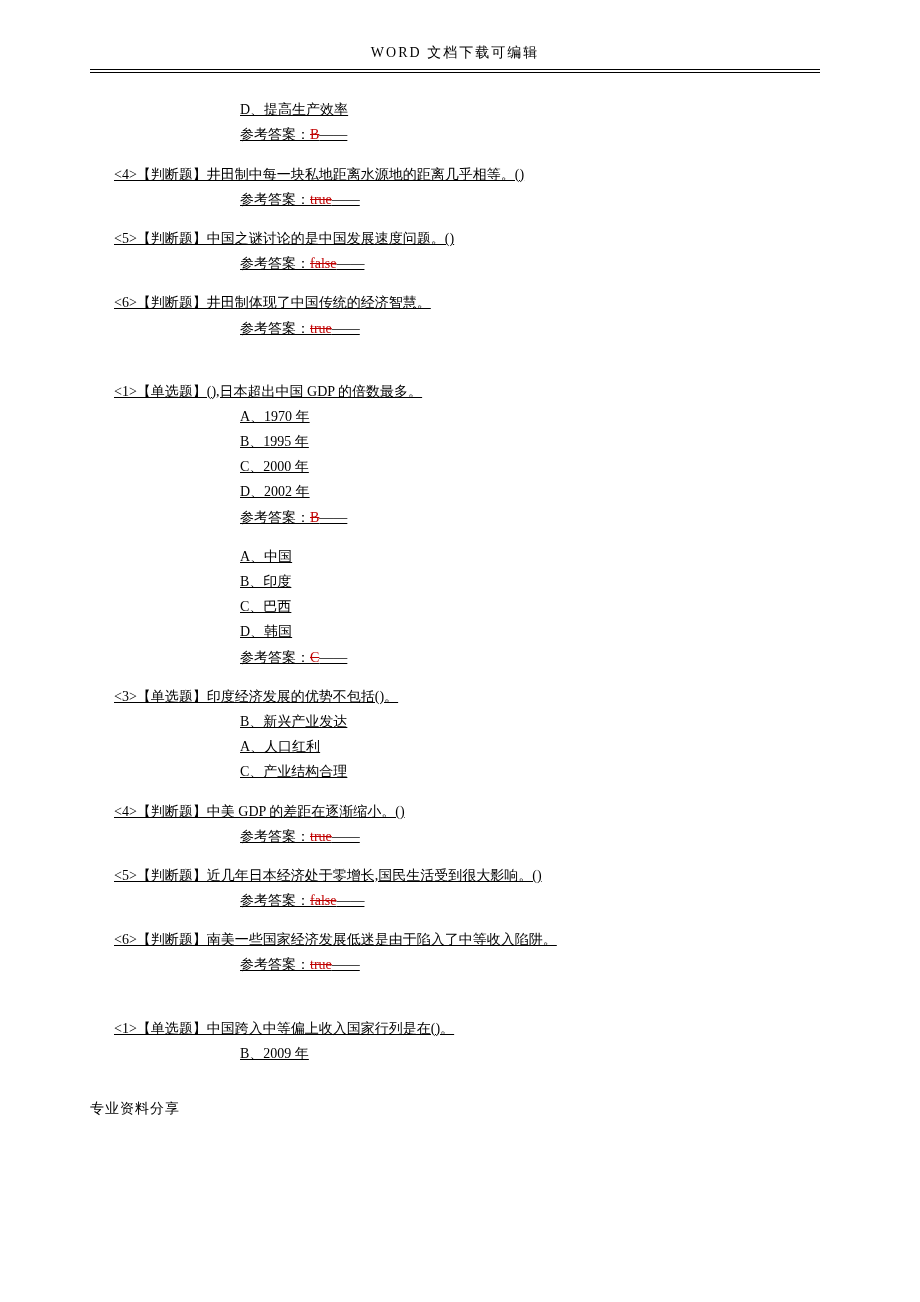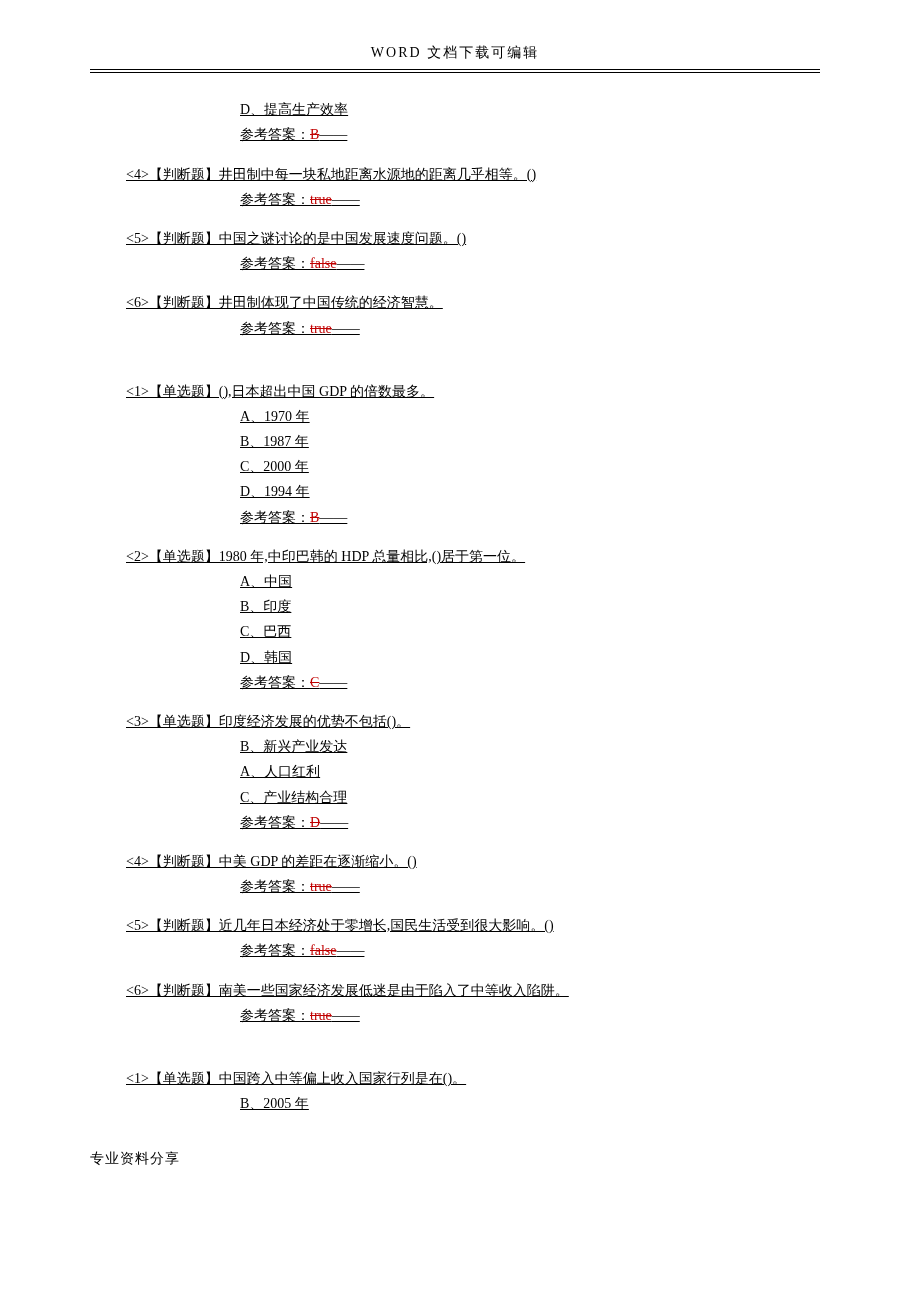--- a/index.html
+++ b/index.html
@@ -40,7 +40,7 @@
     text-decoration: underline;
   }
   .q-text {
-    margin-left: 16px;
+    margin-left: 4px;
   }
   .indent {
     margin-left: 130px;

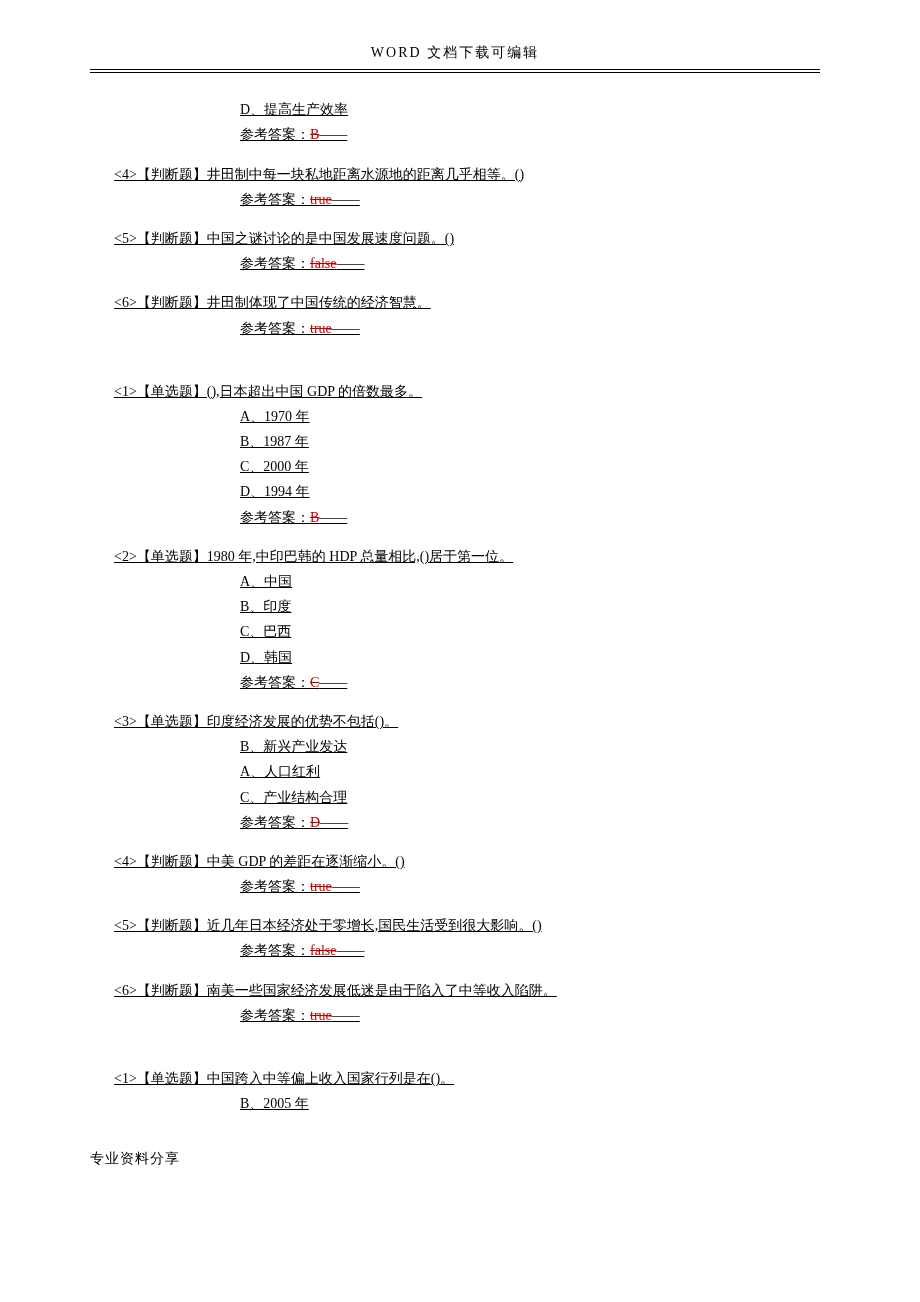--- a/index.html
+++ b/index.html
@@ -108,7 +108,7 @@
     <div class="q-block">
       <div class="q-text">&lt;1&gt;【单选题】(),日本超出中国 GDP 的倍数最多。</div>
       <div class="indent">A、1970 年</div>
-      <div class="indent">B、1987 年</div>
+      <div class="indent">B、1995 年</div>
       <div class="indent">C、2000 年</div>
       <div class="indent">D、1994 年</div>
       <div class="indent">

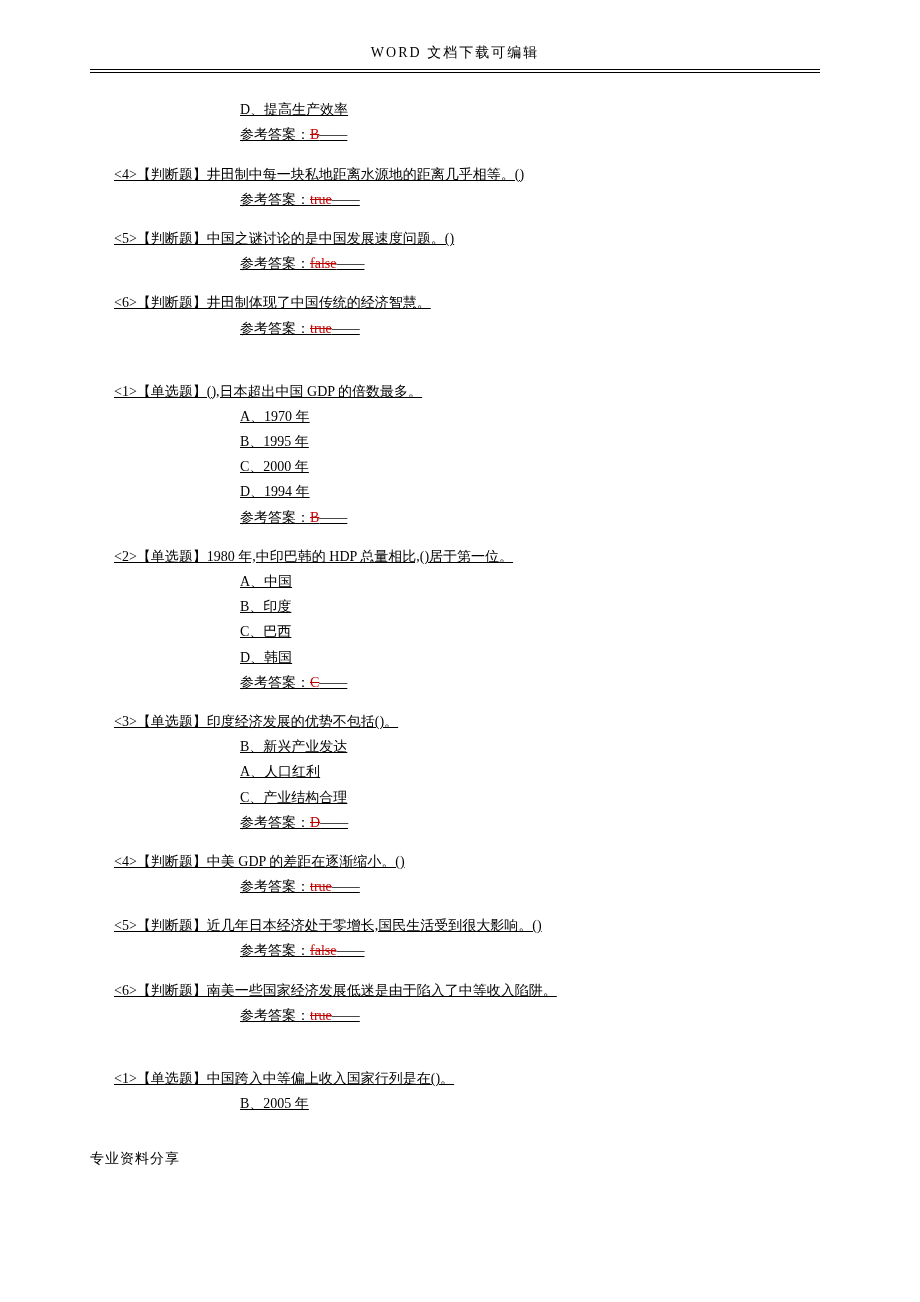--- a/index.html
+++ b/index.html
@@ -110,7 +110,7 @@
       <div class="indent">A、1970 年</div>
       <div class="indent">B、1995 年</div>
       <div class="indent">C、2000 年</div>
-      <div class="indent">D、1994 年</div>
+      <div class="indent">D、2002 年</div>
       <div class="indent">
         <span>参考答案：</span><span class="answer-val strike">B</span><span class="dash">——</span>
       </div>

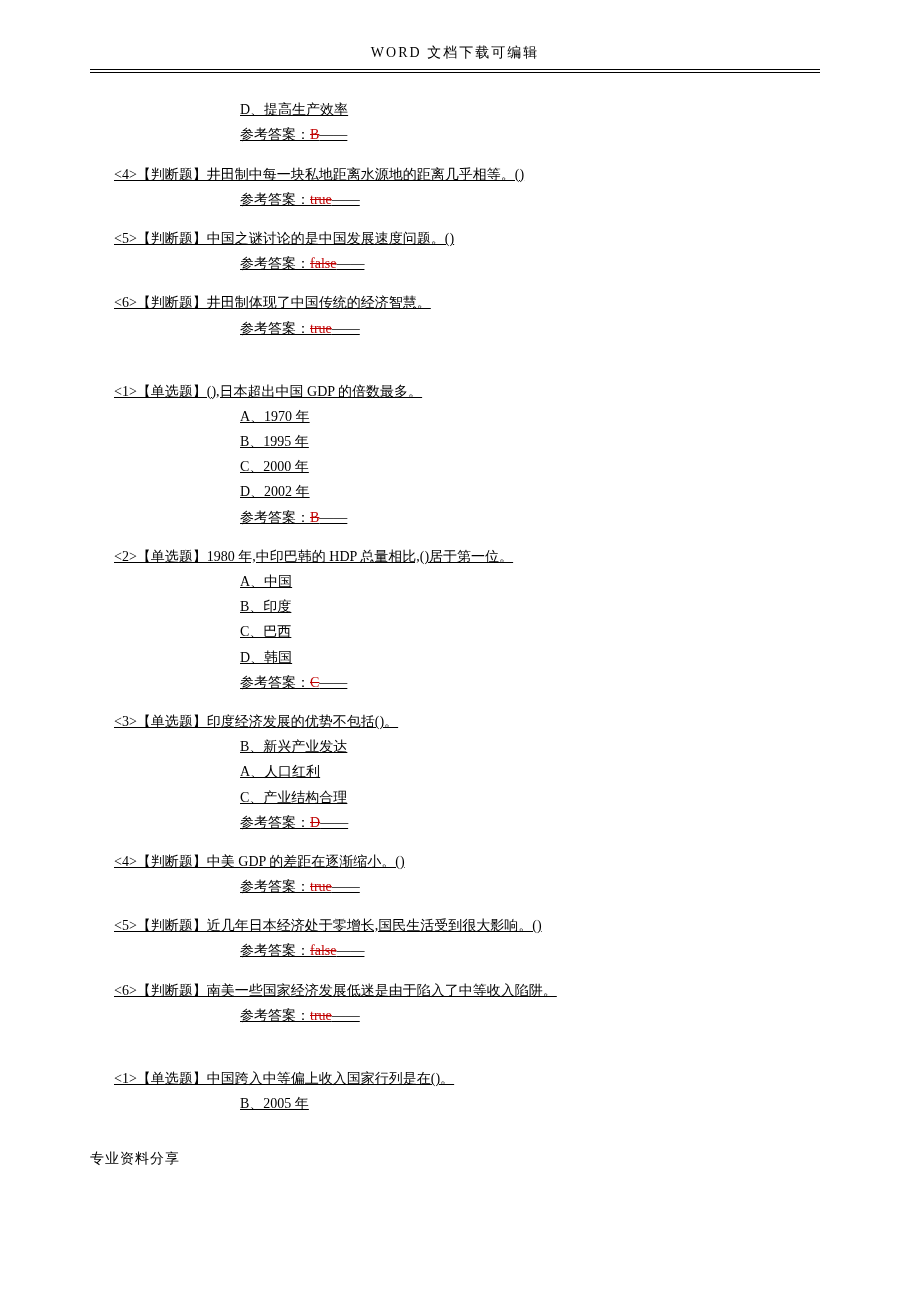--- a/index.html
+++ b/index.html
@@ -117,7 +117,6 @@
     </div>
 
     <div class="q-block">
-      <div class="q-text">&lt;2&gt;【单选题】1980 年,中印巴韩的 HDP 总量相比,()居于第一位。</div>
       <div class="indent">A、中国</div>
       <div class="indent">B、印度</div>
       <div class="indent">C、巴西</div>

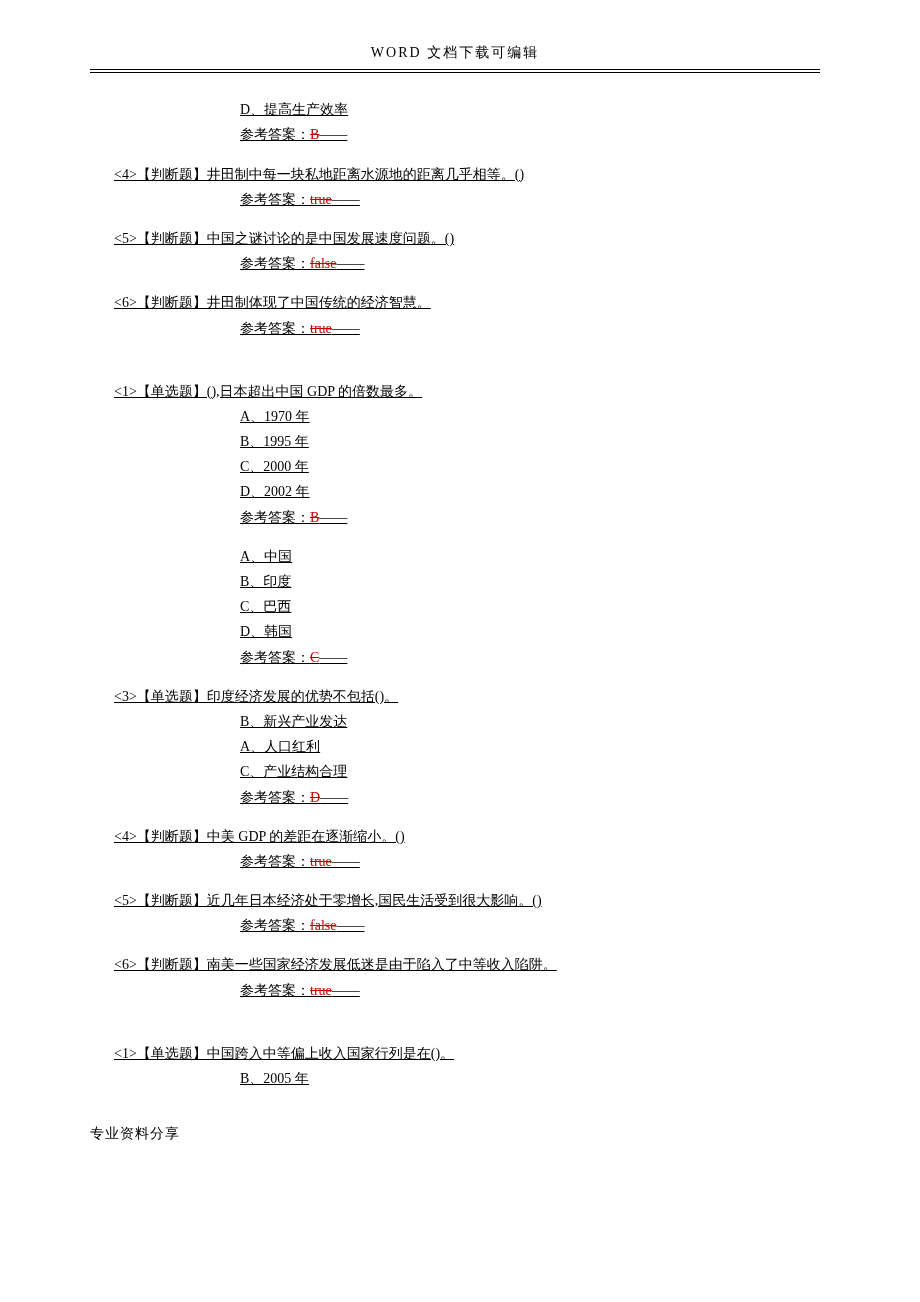--- a/index.html
+++ b/index.html
@@ -131,9 +131,6 @@
       <div class="indent">B、新兴产业发达</div>
       <div class="indent">A、人口红利</div>
       <div class="indent">C、产业结构合理</div>
-      <div class="indent">
-        <span>参考答案：</span><span class="answer-val strike">D</span><span class="dash">——</span>
-      </div>
     </div>
 
     <div class="q-block">

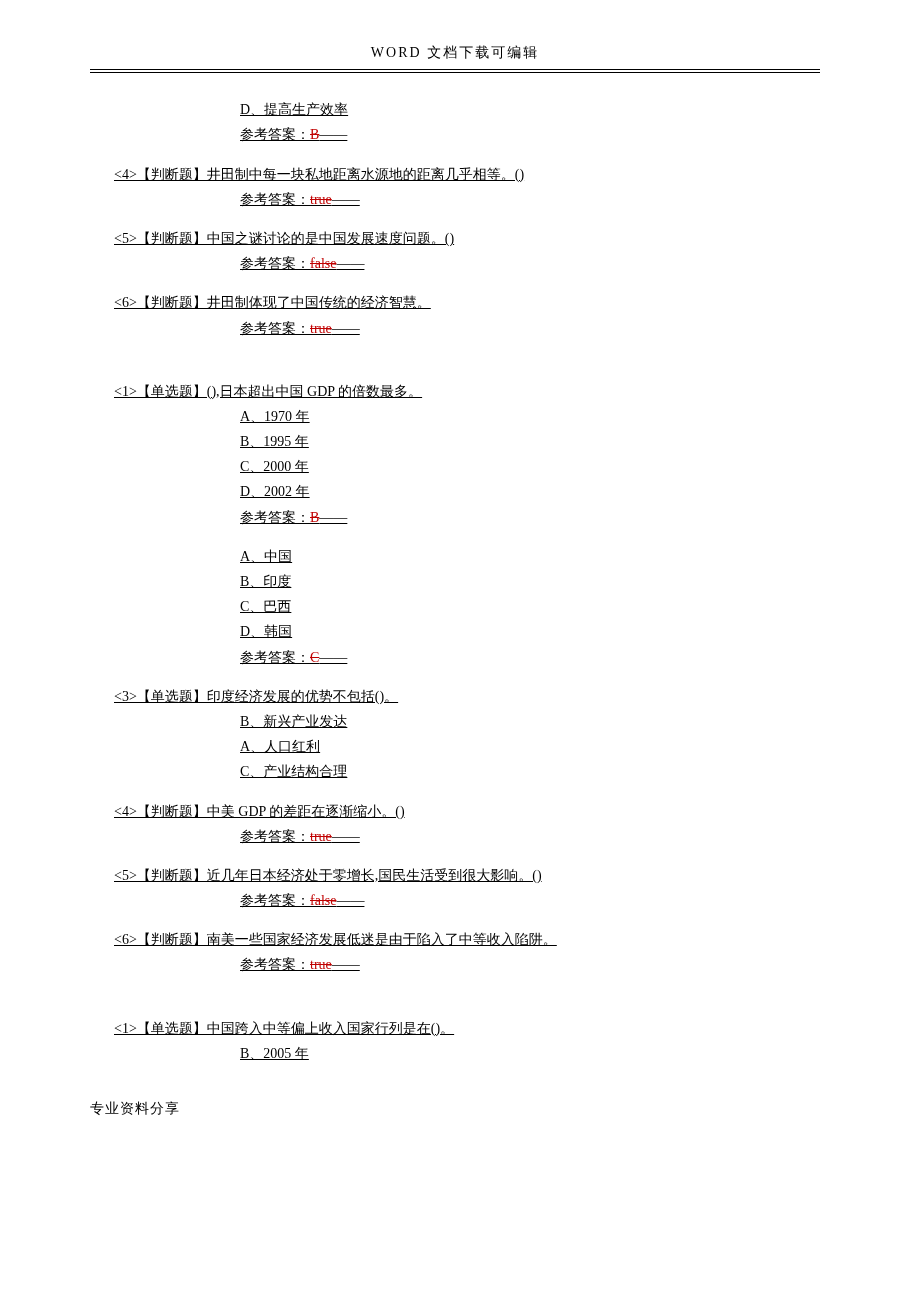--- a/index.html
+++ b/index.html
@@ -158,7 +158,7 @@
 
     <div class="q-block">
       <div class="q-text">&lt;1&gt;【单选题】中国跨入中等偏上收入国家行列是在()。</div>
-      <div class="indent">B、2005 年</div>
+      <div class="indent">B、2009 年</div>
     </div>
 
   </div>

